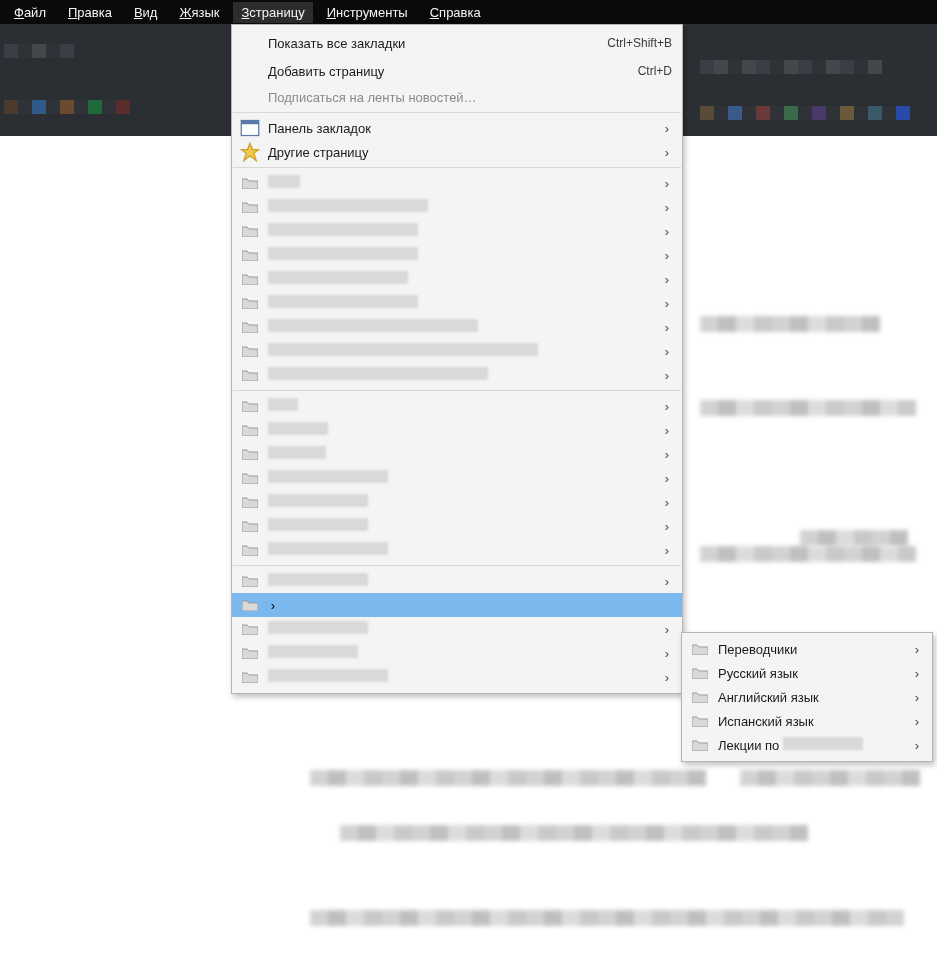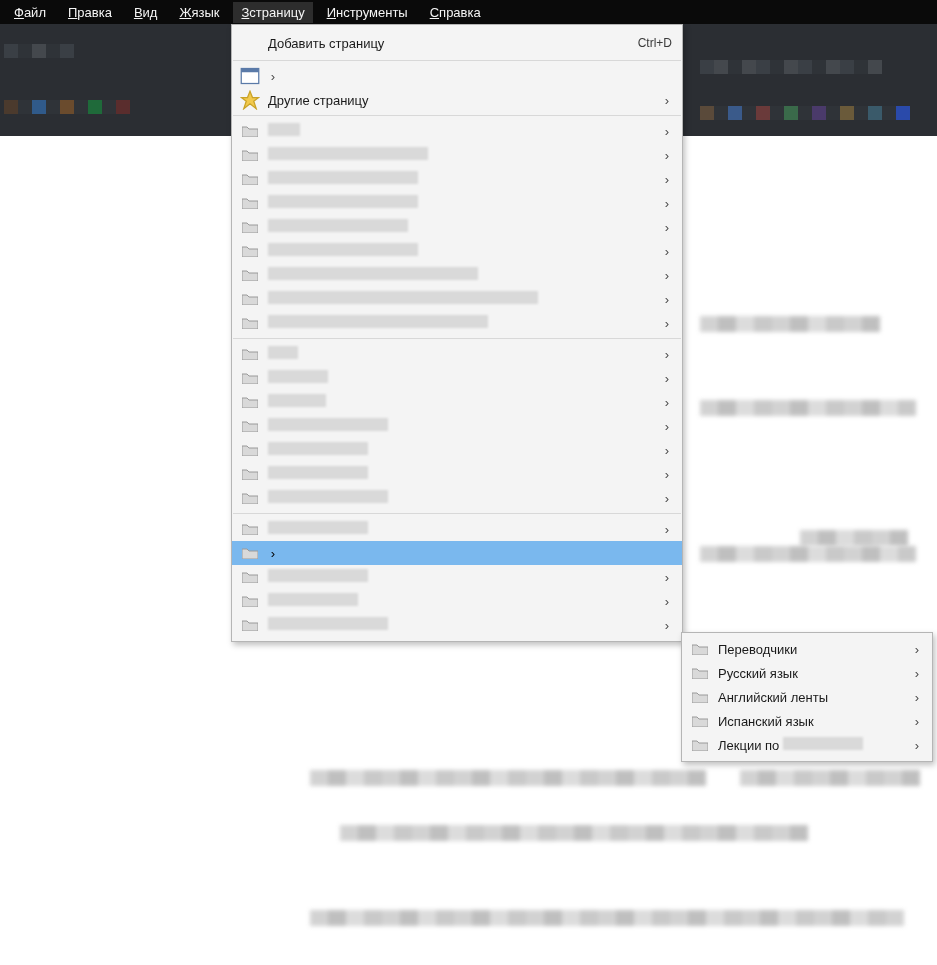--- a/index.html
+++ b/index.html
@@ -99,6 +99,11 @@
 
   <div class="menu-row tall">
     <span class="menu-icon"></span>
+    <span class="menu-label">Показать все закладки</span>
+    <span class="menu-shortcut">Ctrl+Shift+B</span>
+  </div>
+  <div class="menu-row tall">
+    <span class="menu-icon"></span>
     <span class="menu-label">Добавить страницу</span>
     <span class="menu-shortcut">Ctrl+D</span>
   </div>

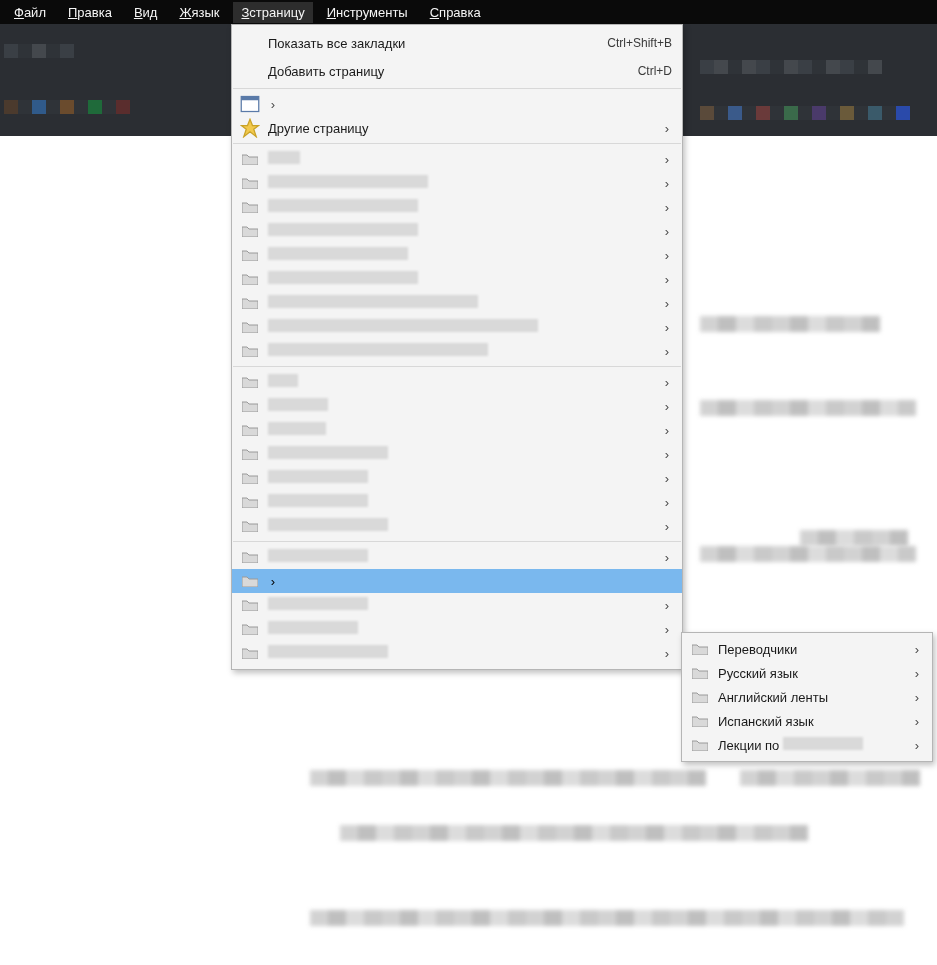--- a/index.html
+++ b/index.html
@@ -107,6 +107,10 @@
     <span class="menu-label">Добавить страницу</span>
     <span class="menu-shortcut">Ctrl+D</span>
   </div>
+  <div class="menu-row disabled">
+    <span class="menu-icon"></span>
+    <span class="menu-label" style="color:#8a8a8a">Подписаться на ленты новостей…</span>
+  </div>
 
   <div class="sep"></div>
 

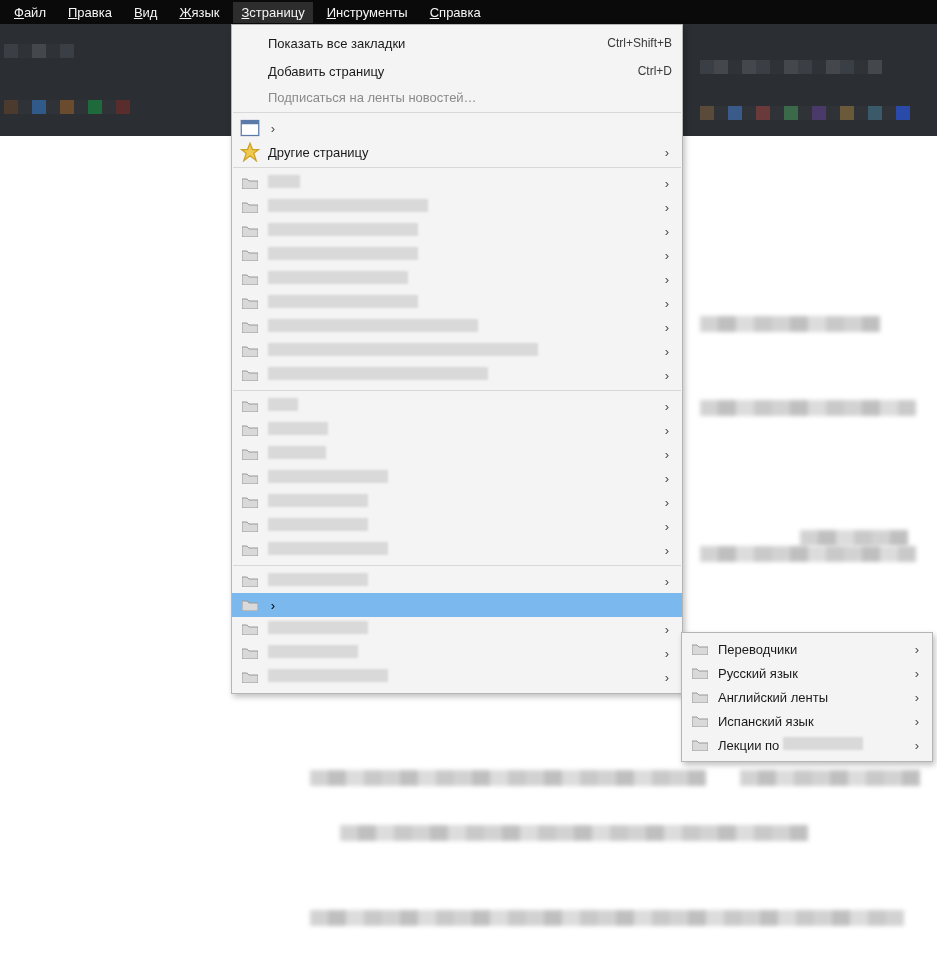--- a/index.html
+++ b/index.html
@@ -121,6 +121,7 @@
           <rect x="1" y="2" width="14" height="3" fill="#5a7aa8"></rect>
         </svg>
     </span>
+    <span class="menu-label">Панель закладок</span>
     <span class="menu-arrow">›</span>
   </div>
   <div class="menu-row">

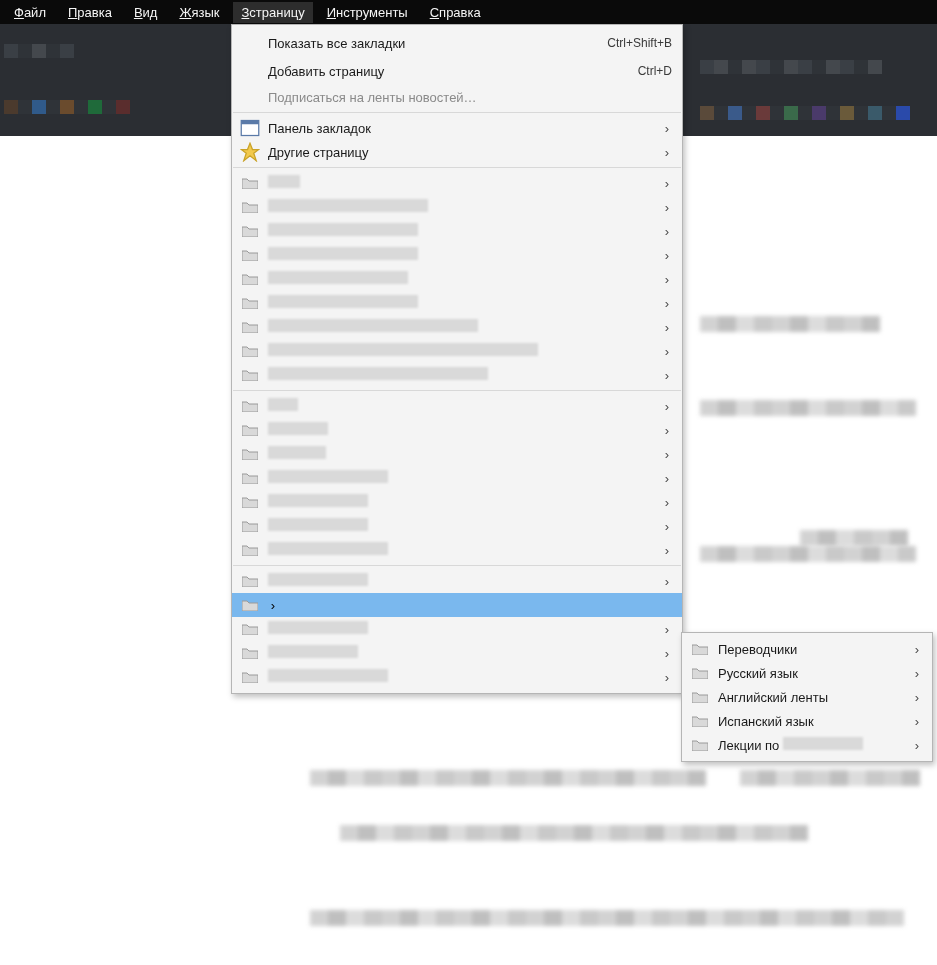--- a/index.html
+++ b/index.html
@@ -368,7 +368,7 @@
           <path d="M0 2 h5 l2 2 h9 v8 h-16 z" fill="#d9d9d9" stroke="#9a9a9a"></path>
         </svg>
       </span>
-    <span class="menu-label">Английский ленты</span>
+    <span class="menu-label">Английский язык</span>
     <span class="menu-arrow">›</span>
   </div>
   <div class="menu-row">

